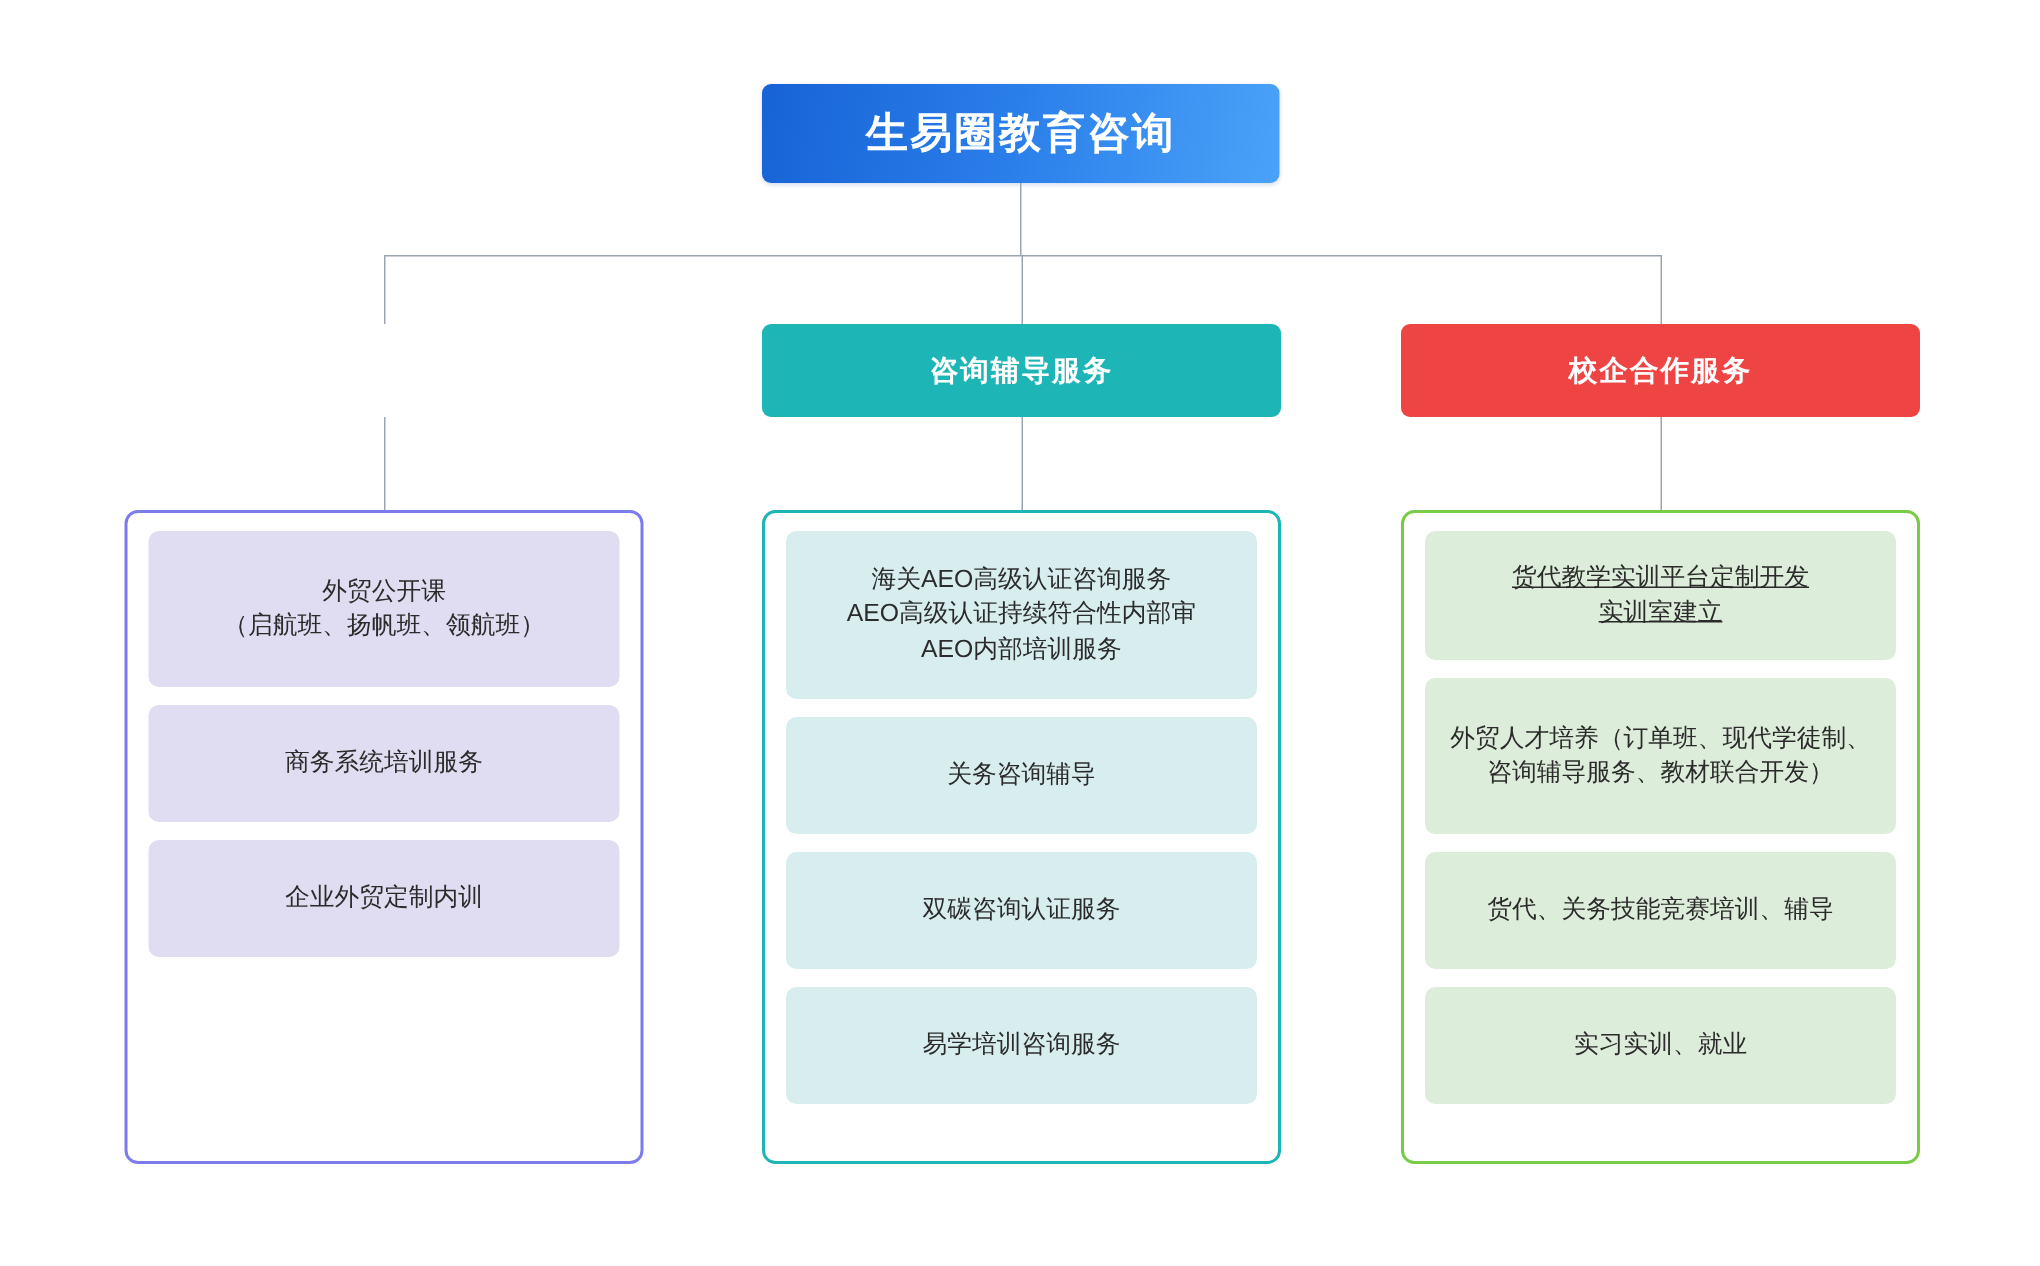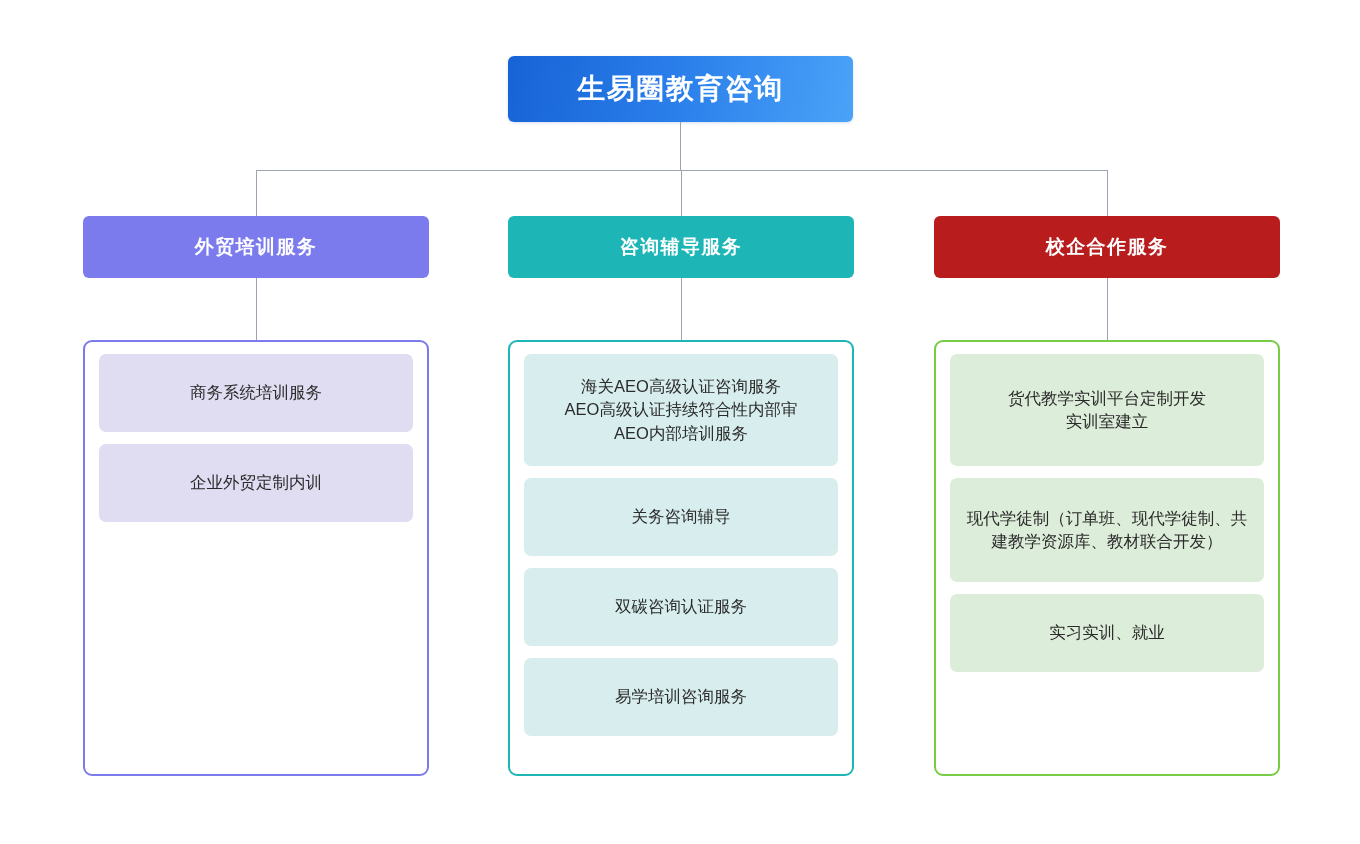--- a/index.html
+++ b/index.html
@@ -135,7 +135,6 @@
   <div class="conn conn-v drop-g2"></div>
   <div class="conn conn-v drop-g3"></div>
 
-  <div class="branch-header hdr-1">外贸培训服务</div>
 
   <div class="branch-header hdr-2">咨询辅导服务</div>
 

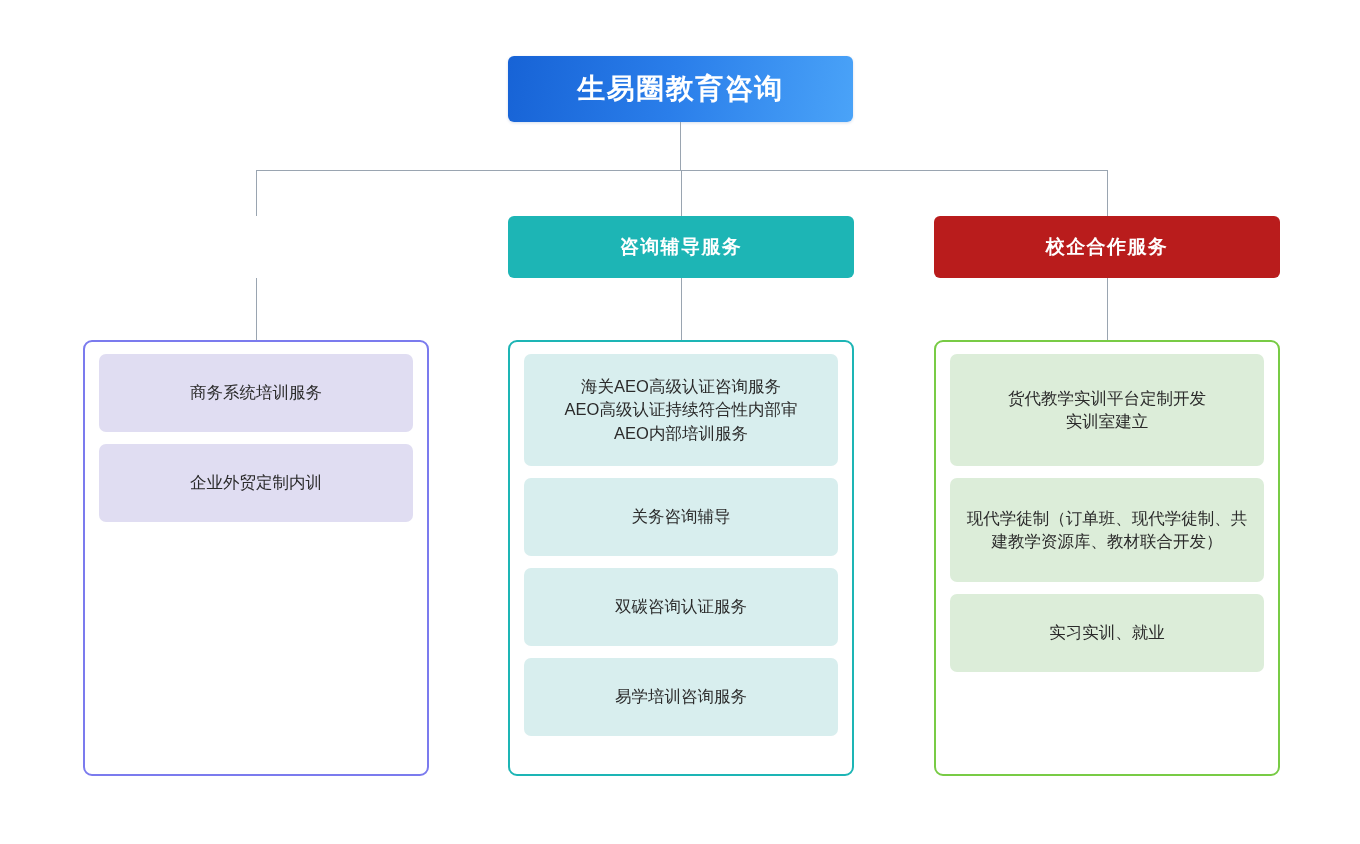--- a/index.html
+++ b/index.html
@@ -76,7 +76,7 @@
   }
   .hdr-1 { left: 83px;  width: 346px; background: #7b7bee; }
   .hdr-2 { left: 508px; width: 346px; background: #1db5b5; }
-  .hdr-3 { left: 934px; width: 346px; background: #b91c1c; }
+  .hdr-3 { left: 934px; width: 346px; background: #ef4444; }
 
   
   .group {

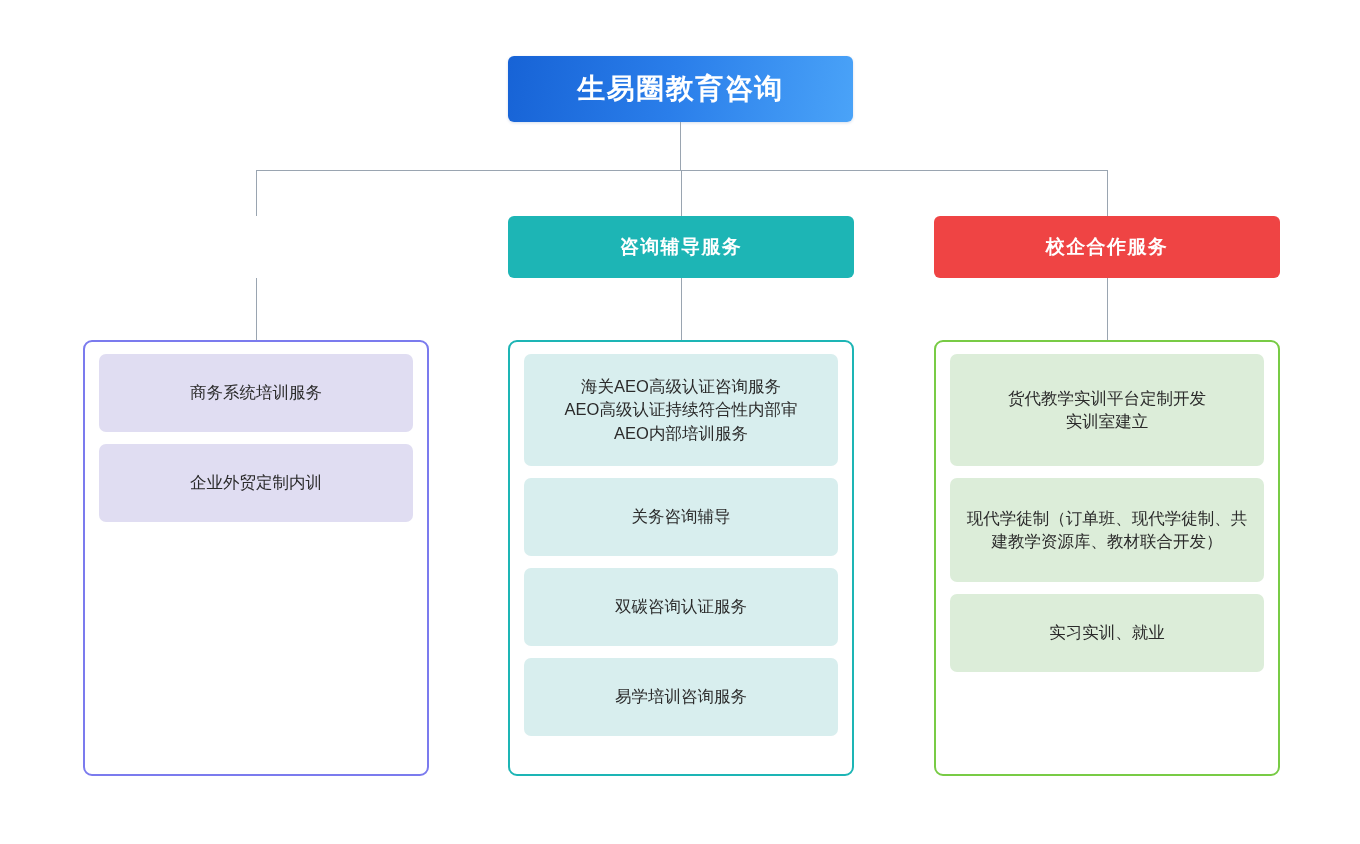--- a/index.html
+++ b/index.html
@@ -141,6 +141,8 @@
   <div class="branch-header hdr-3">校企合作服务</div>
 
   <div class="group grp-1">
+    <div class="item h-lg">外贸公开课
+（启航班、扬帆班、领航班）</div>
     <div class="item h-sm">商务系统培训服务</div>
     <div class="item h-sm">企业外贸定制内训</div>
   </div>

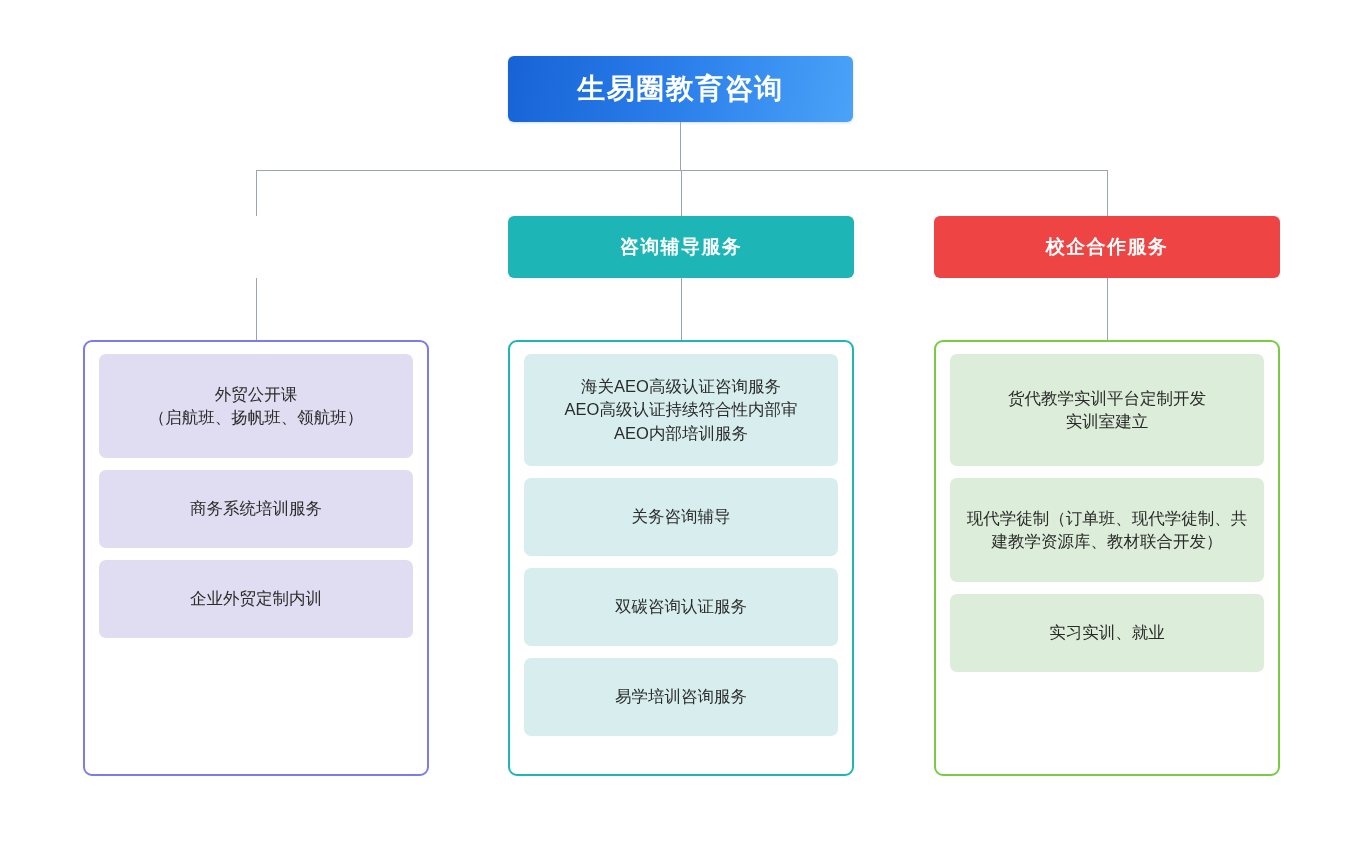--- a/index.html
+++ b/index.html
@@ -115,7 +115,7 @@
   .grp-3 .item { background: #dcedd9; }
 
   .h-sm  { height: 78px; }
-  .h-md  { height: 112px; }
+  .h-md  { height: 86px; text-decoration: underline; }
   .h-lg  { height: 104px; }
   .h-xl  { height: 112px; }
 </style>

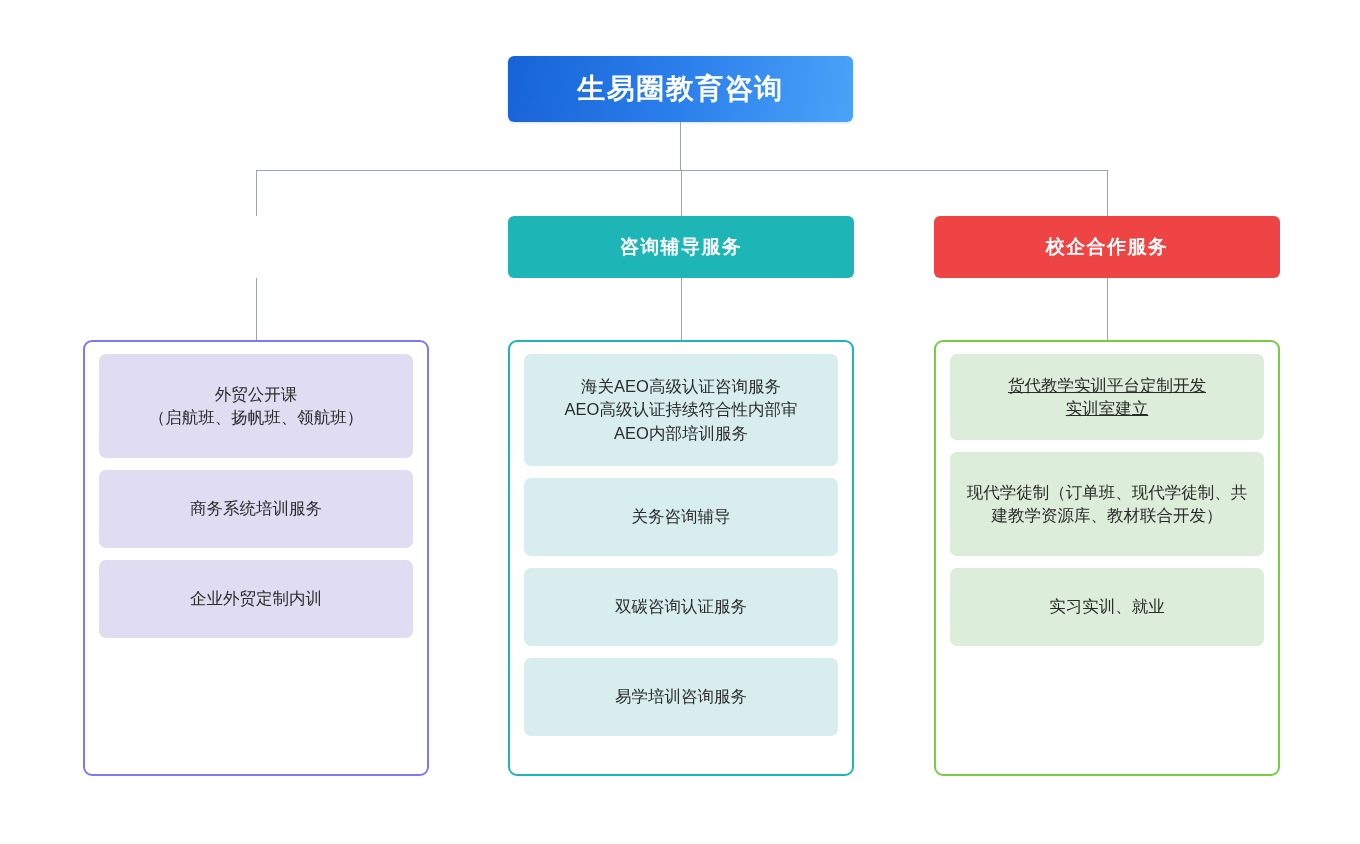--- a/index.html
+++ b/index.html
@@ -159,7 +159,7 @@
   <div class="group grp-3">
     <div class="item h-md">货代教学实训平台定制开发
 实训室建立</div>
-    <div class="item h-lg">现代学徒制（订单班、现代学徒制、共建教学资源库、教材联合开发）</div>
+    <div class="item h-lg">外贸人才培养（订单班、现代学徒制、咨询辅导服务、教材联合开发）</div>
     <div class="item h-sm">实习实训、就业</div>
   </div>
 

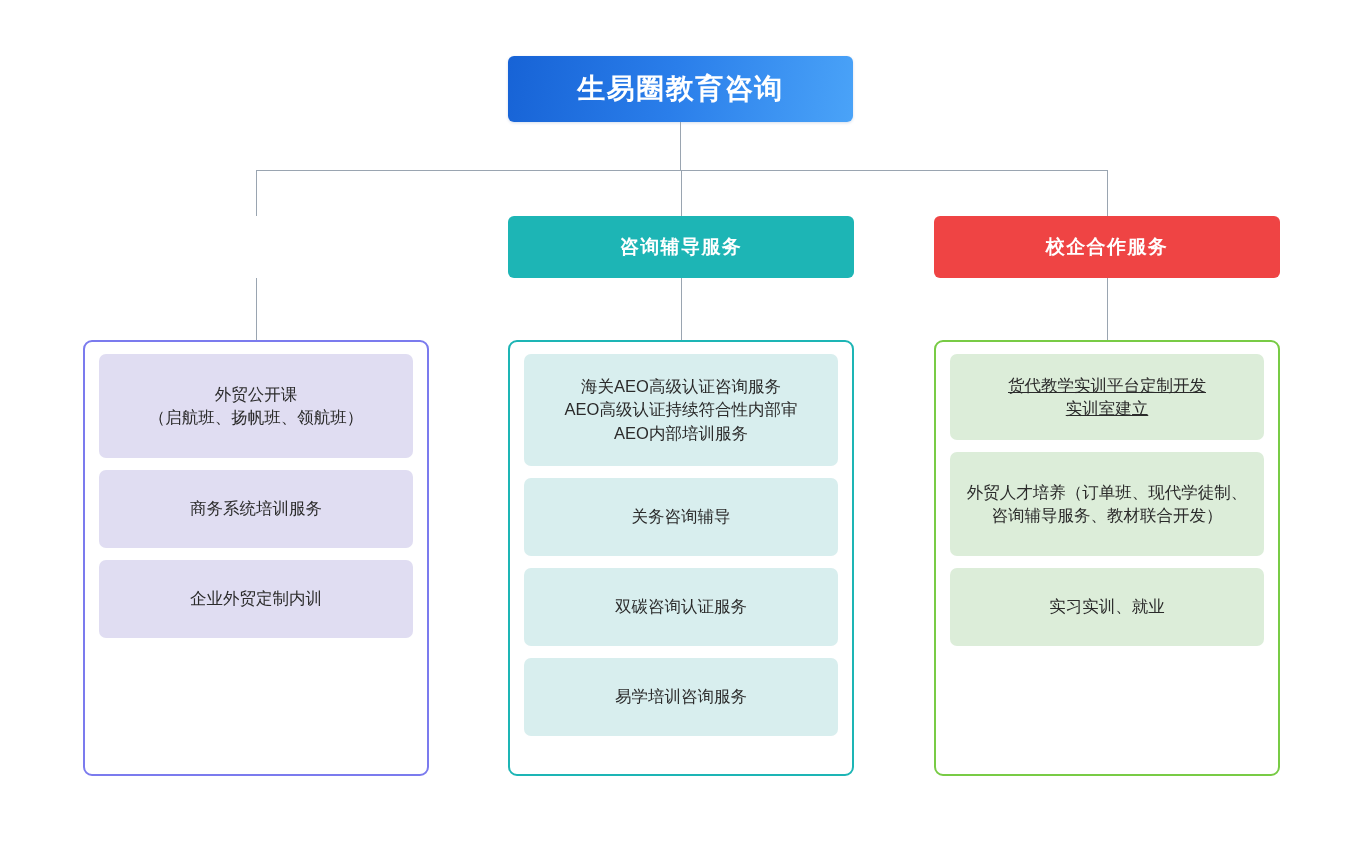--- a/index.html
+++ b/index.html
@@ -160,6 +160,7 @@
     <div class="item h-md">货代教学实训平台定制开发
 实训室建立</div>
     <div class="item h-lg">外贸人才培养（订单班、现代学徒制、咨询辅导服务、教材联合开发）</div>
+    <div class="item h-sm">货代、关务技能竞赛培训、辅导</div>
     <div class="item h-sm">实习实训、就业</div>
   </div>
 

